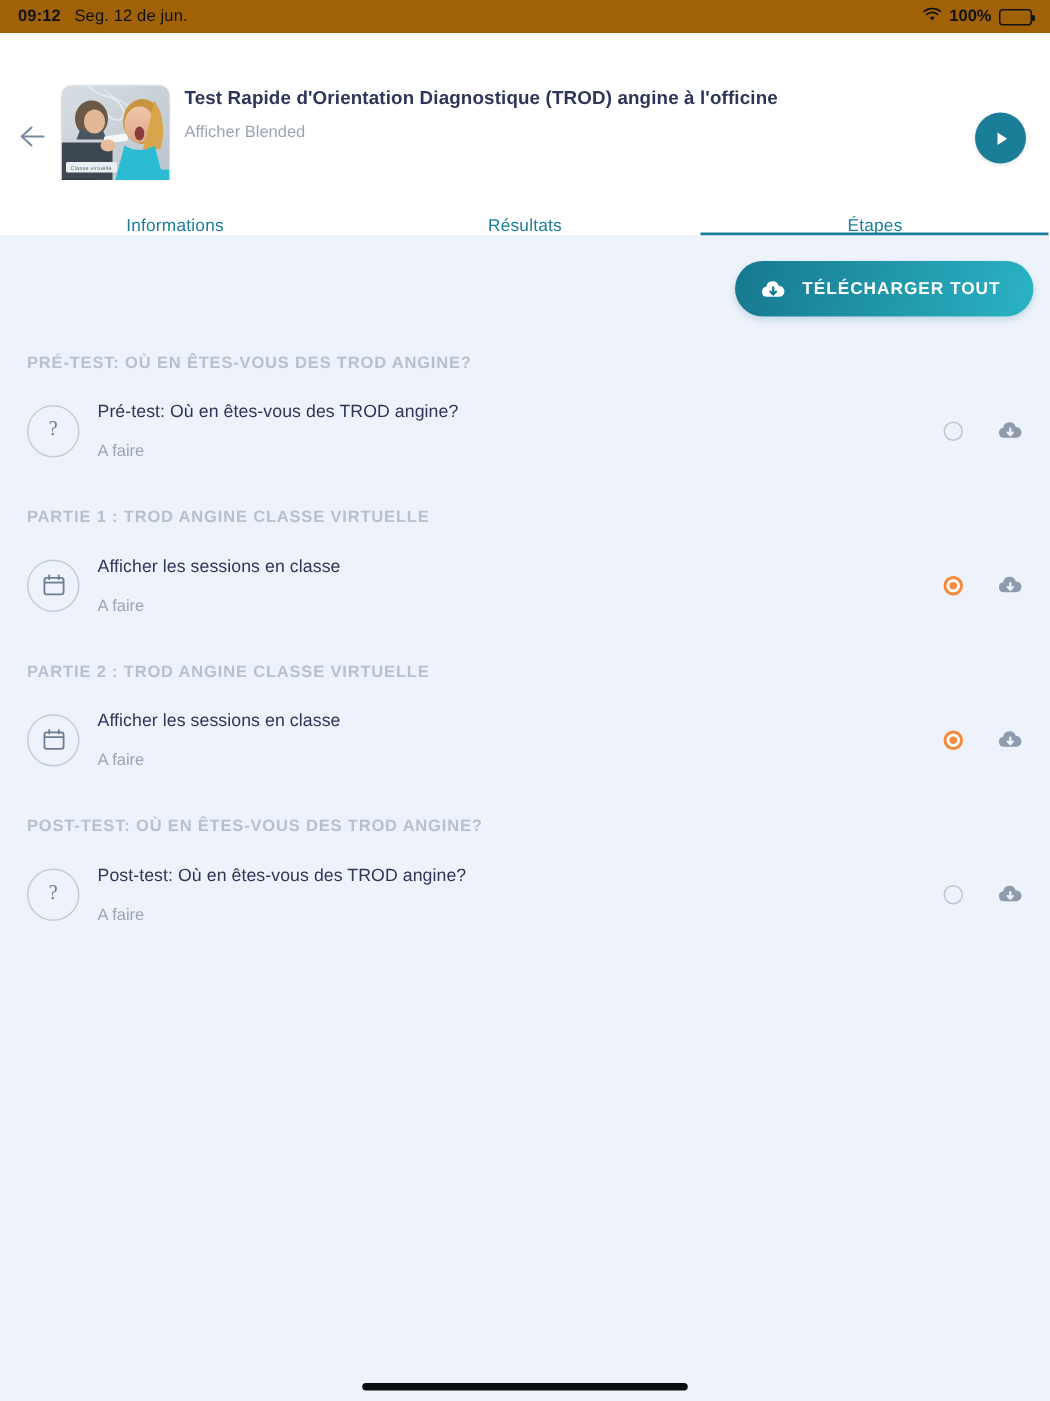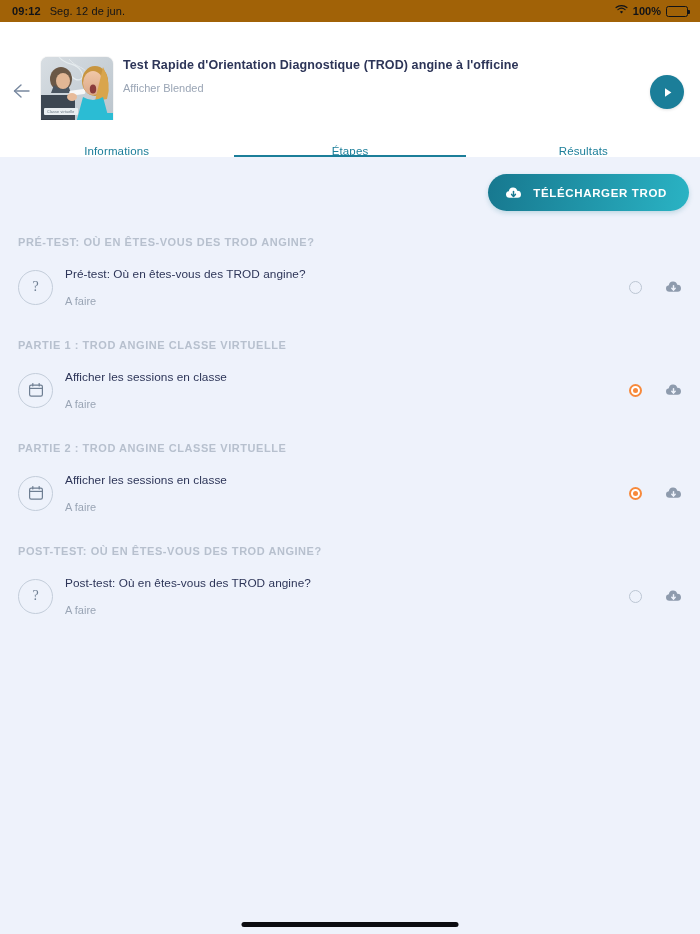--- a/index.html
+++ b/index.html
@@ -356,11 +356,11 @@
   <div class="tab">
     <span>Informations</span>
   </div>
+  <div class="tab">
+    <span>Résultats</span>
+  </div>
   <div class="tab active">
     <span>Étapes</span>
-  </div>
-  <div class="tab">
-    <span>Résultats</span>
   </div>
 </div>
 

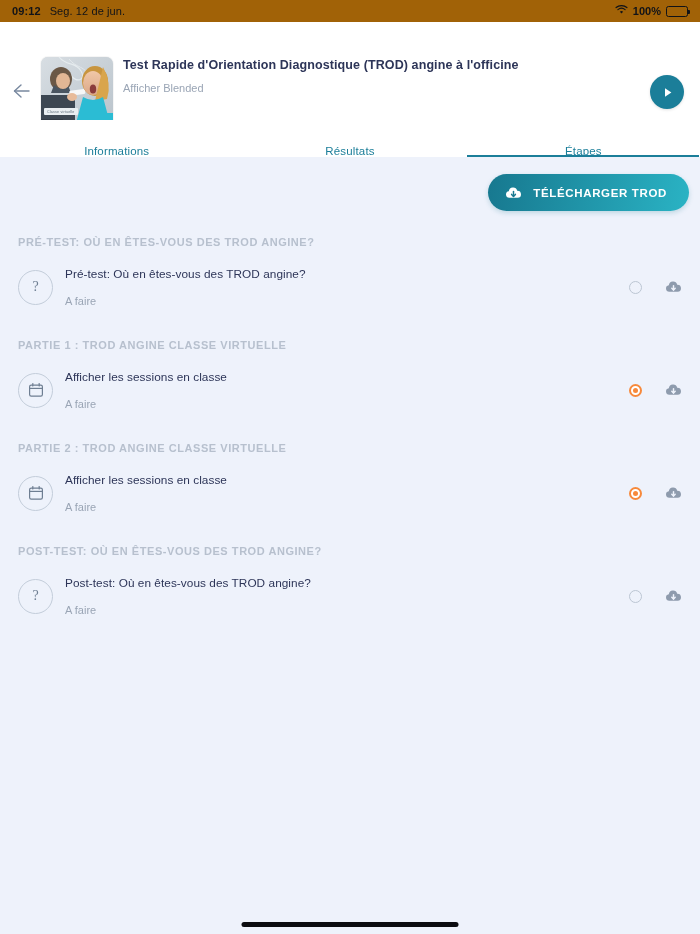--- a/index.html
+++ b/index.html
@@ -375,7 +375,7 @@
           <path d="M6.6 8.4 L8.5 10.4 L10.4 8.4" stroke="#17788f" stroke-width="1.5" fill="none" stroke-linecap="round" stroke-linejoin="round"></path>
         </svg>
       </span>
-      <span>TÉLÉCHARGER TROD</span>
+      <span>TÉLÉCHARGER TOUT</span>
     </button>
   </div>
 

